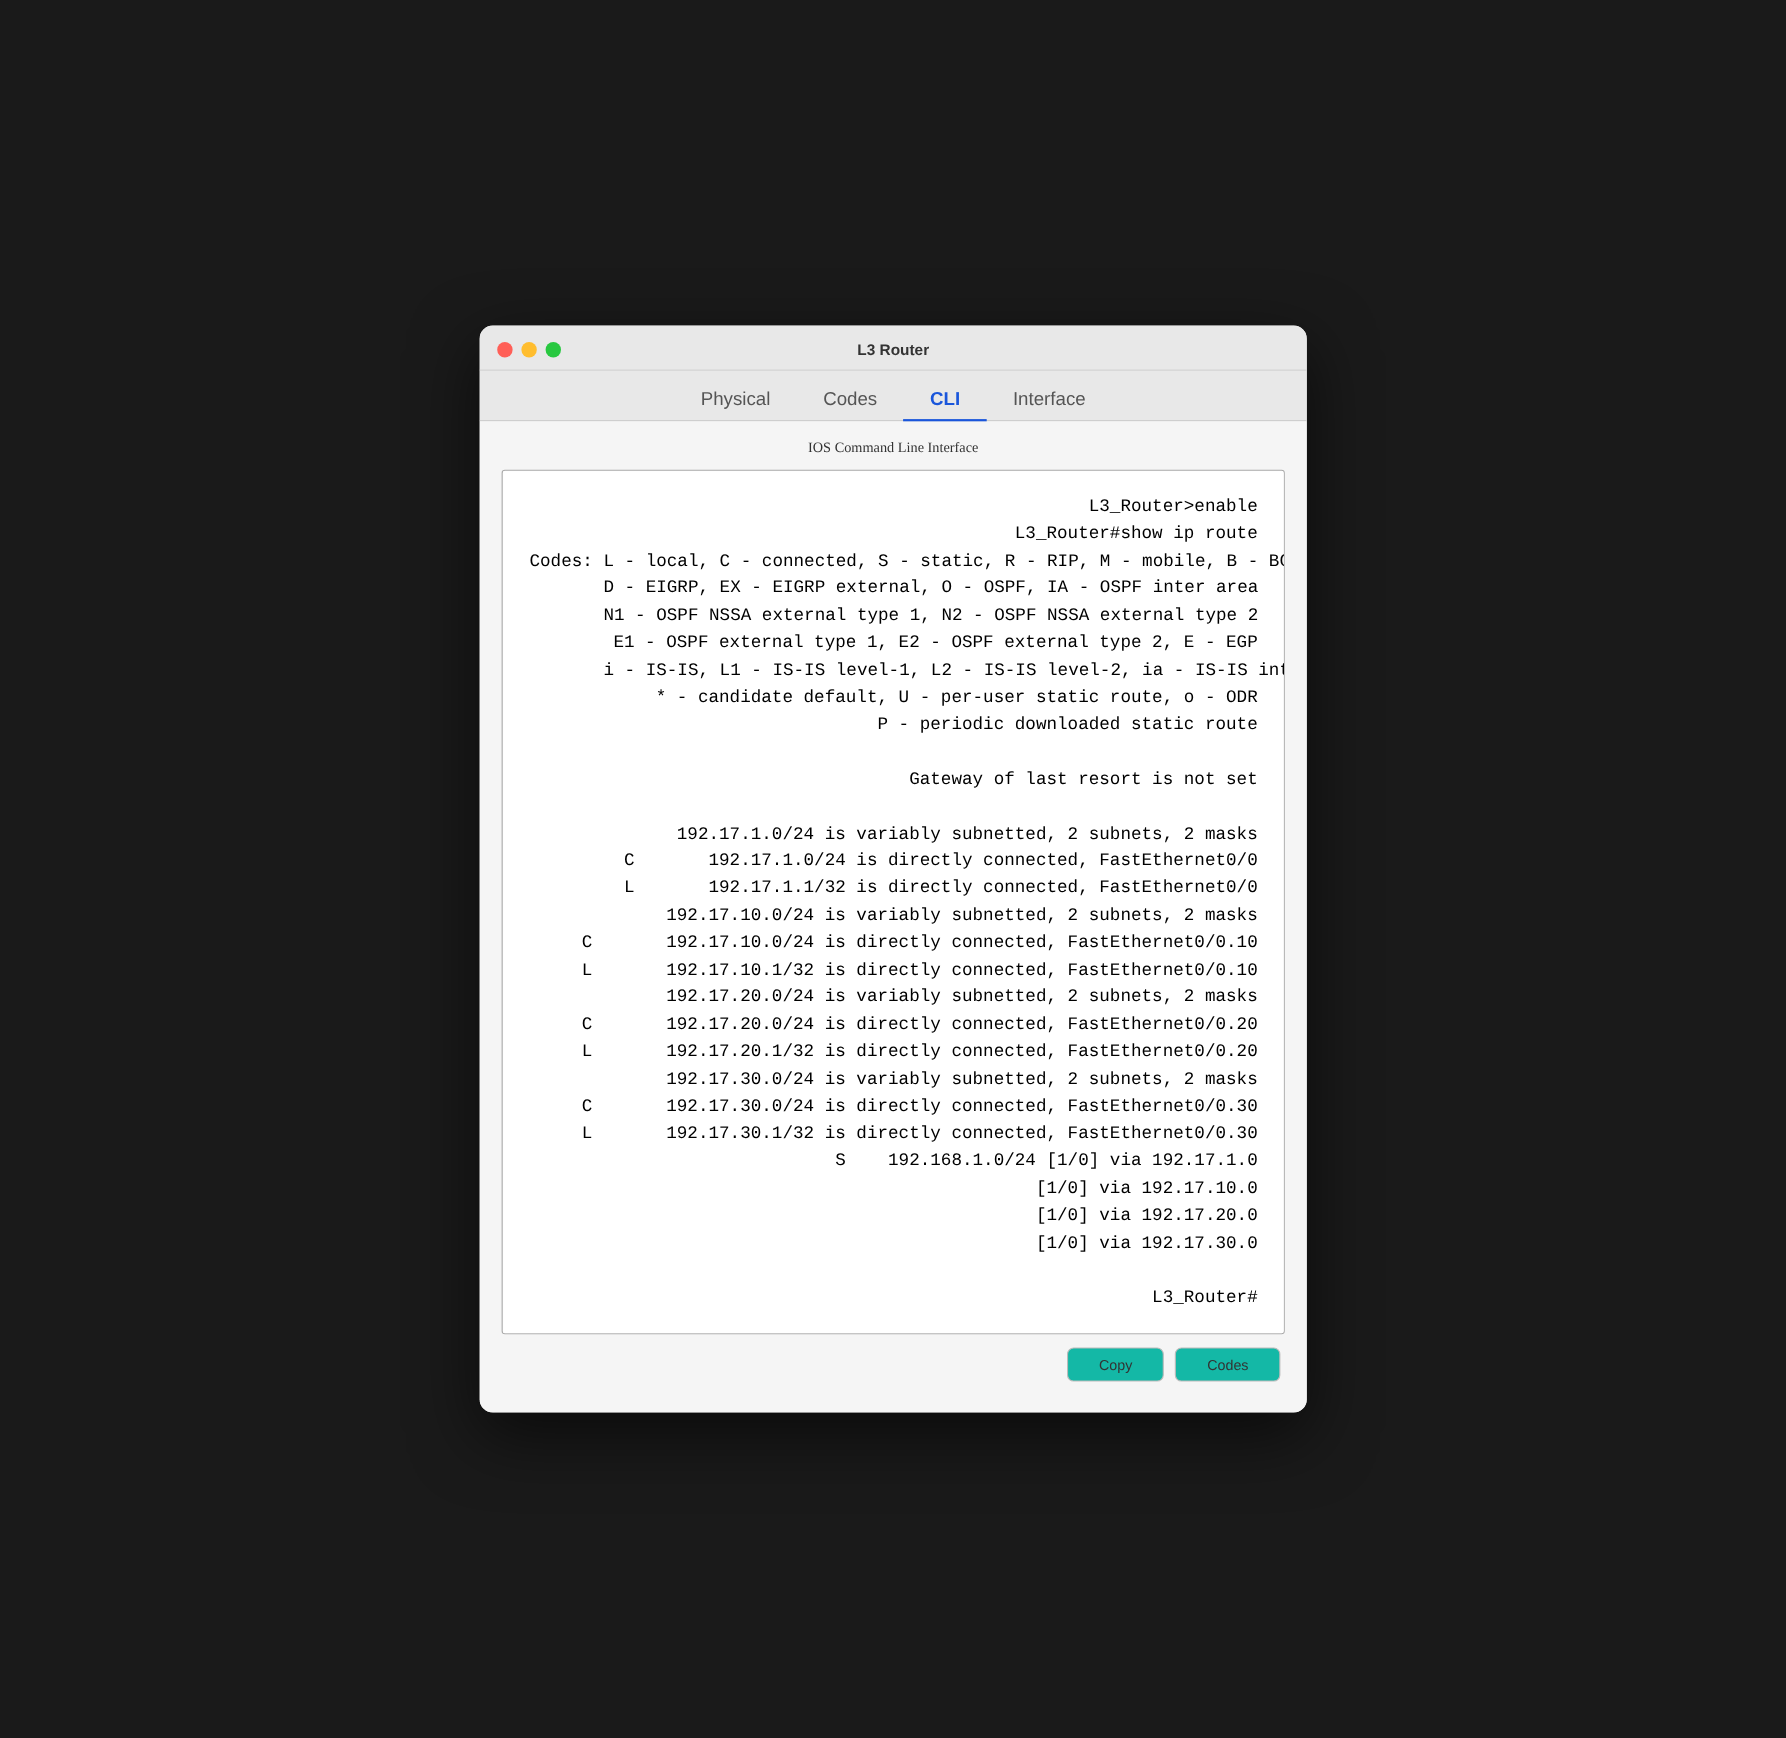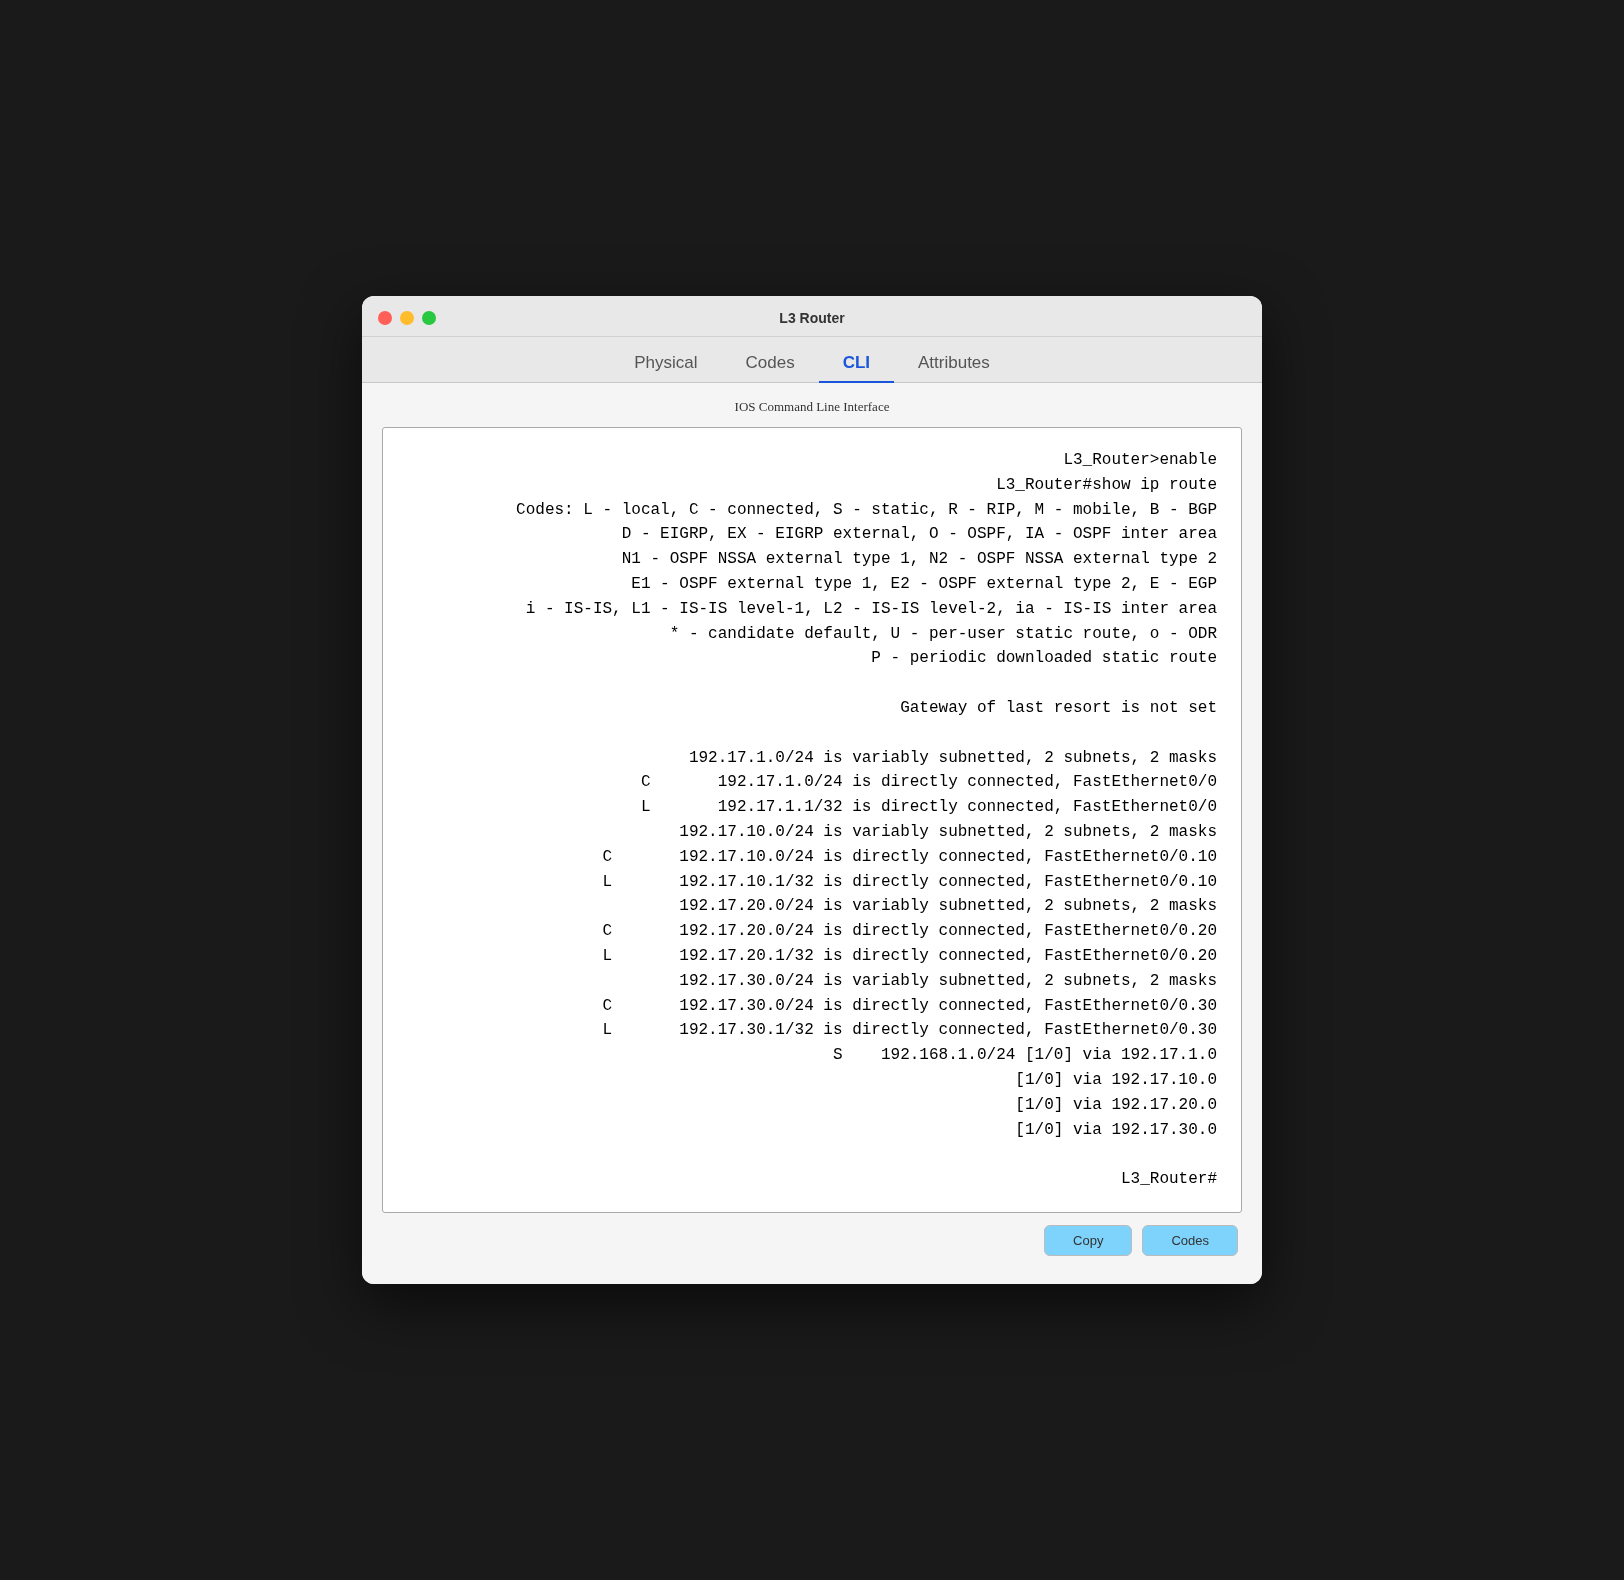--- a/index.html
+++ b/index.html
@@ -20,7 +20,7 @@
     .window {
       background: #f0f0f0;
       border-radius: 12px;
-      width: 900px;
+      width: 752px;
       box-shadow: 0 20px 60px rgba(0,0,0,0.6);
       overflow: hidden;
     }

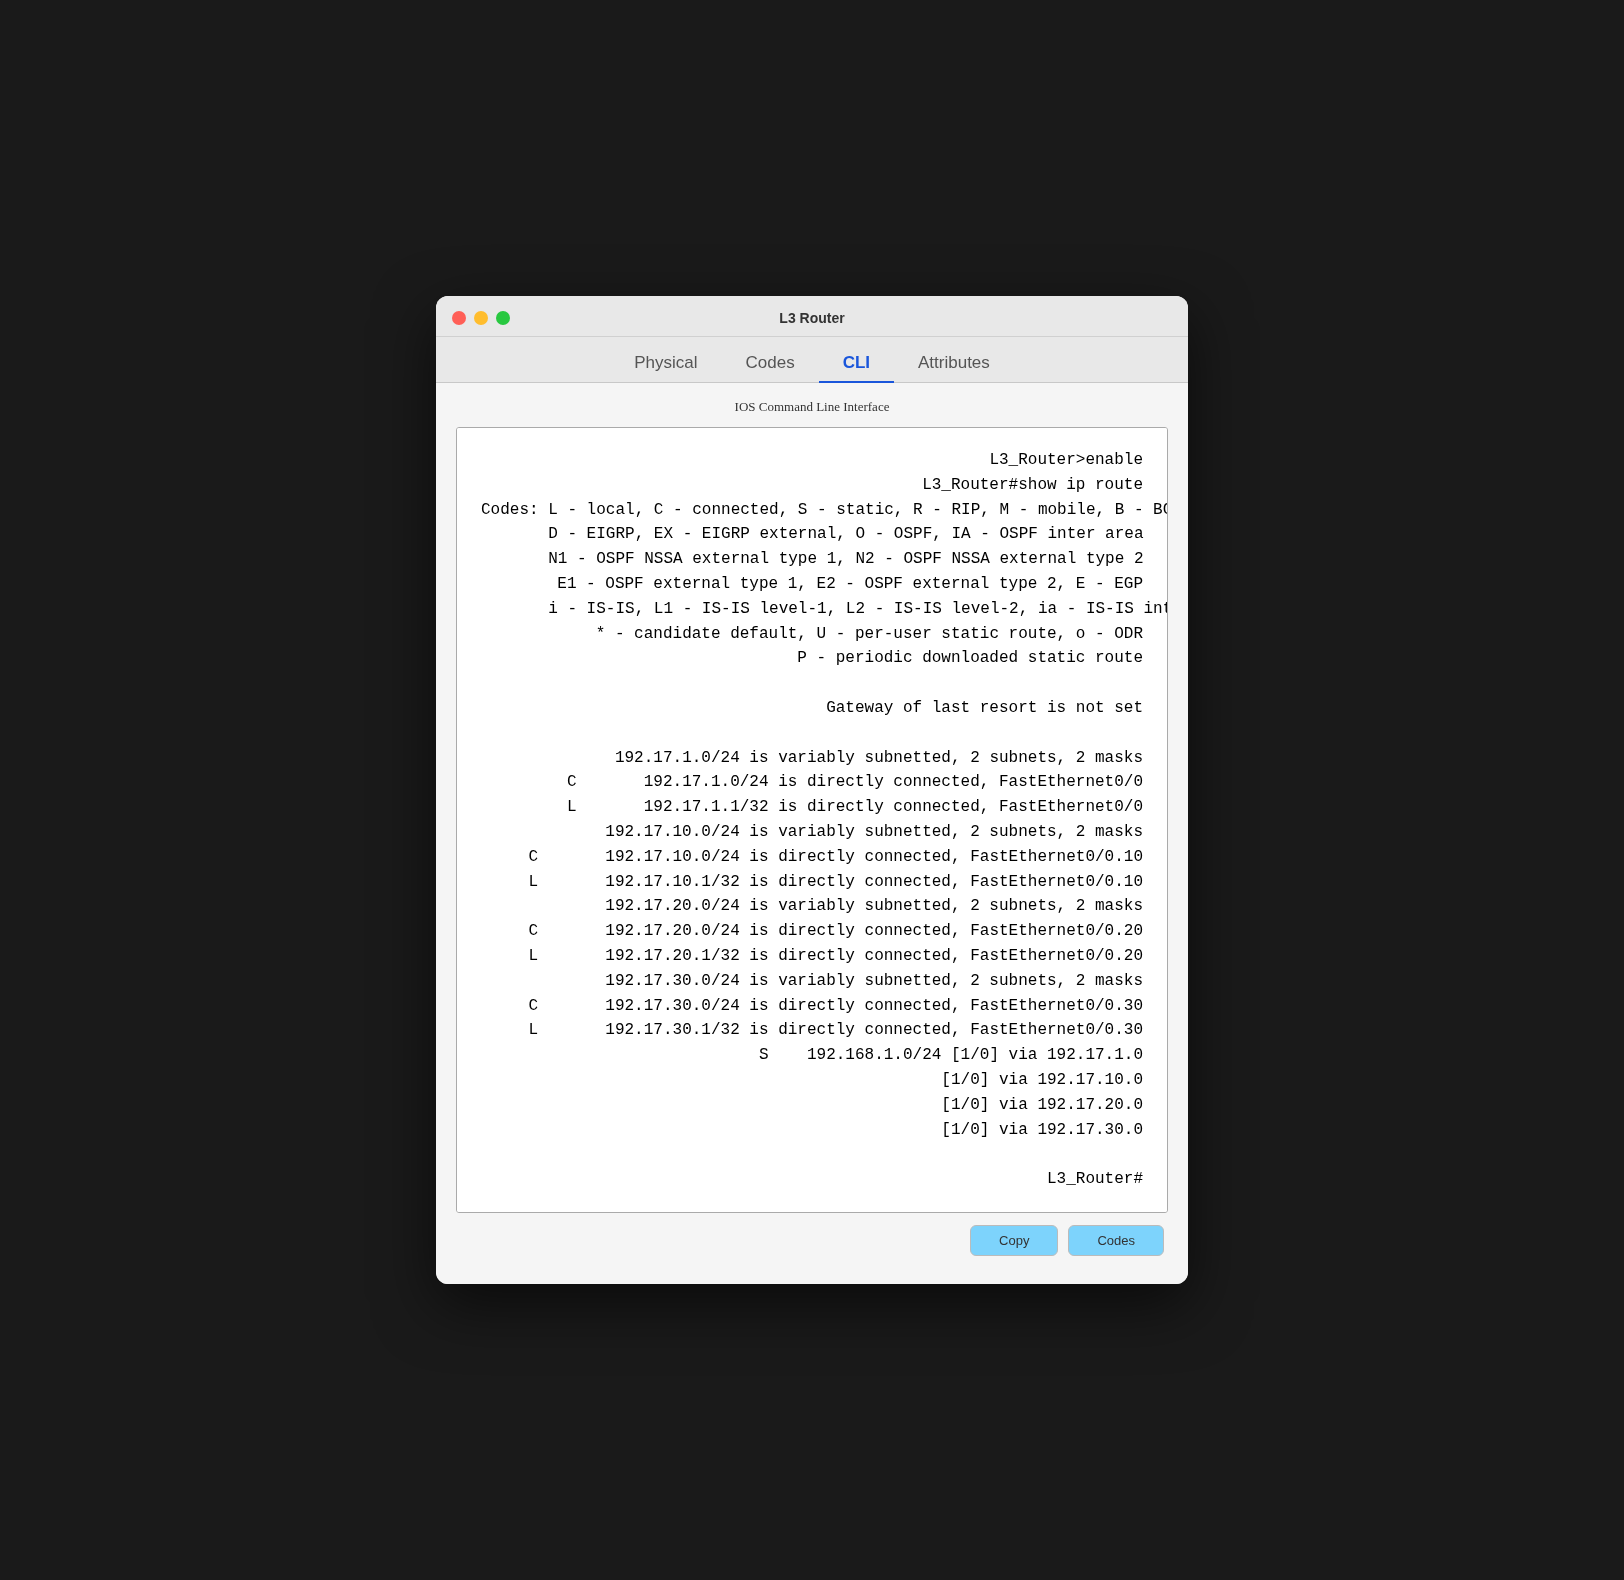--- a/index.html
+++ b/index.html
@@ -171,7 +171,7 @@
     <div class="tab">Physical</div>
     <div class="tab">Codes</div>
     <div class="tab active">CLI</div>
-    <div class="tab">Attributes</div>
+    <div class="tab">Interface</div>
   </div>
 
   <div class="content-area">

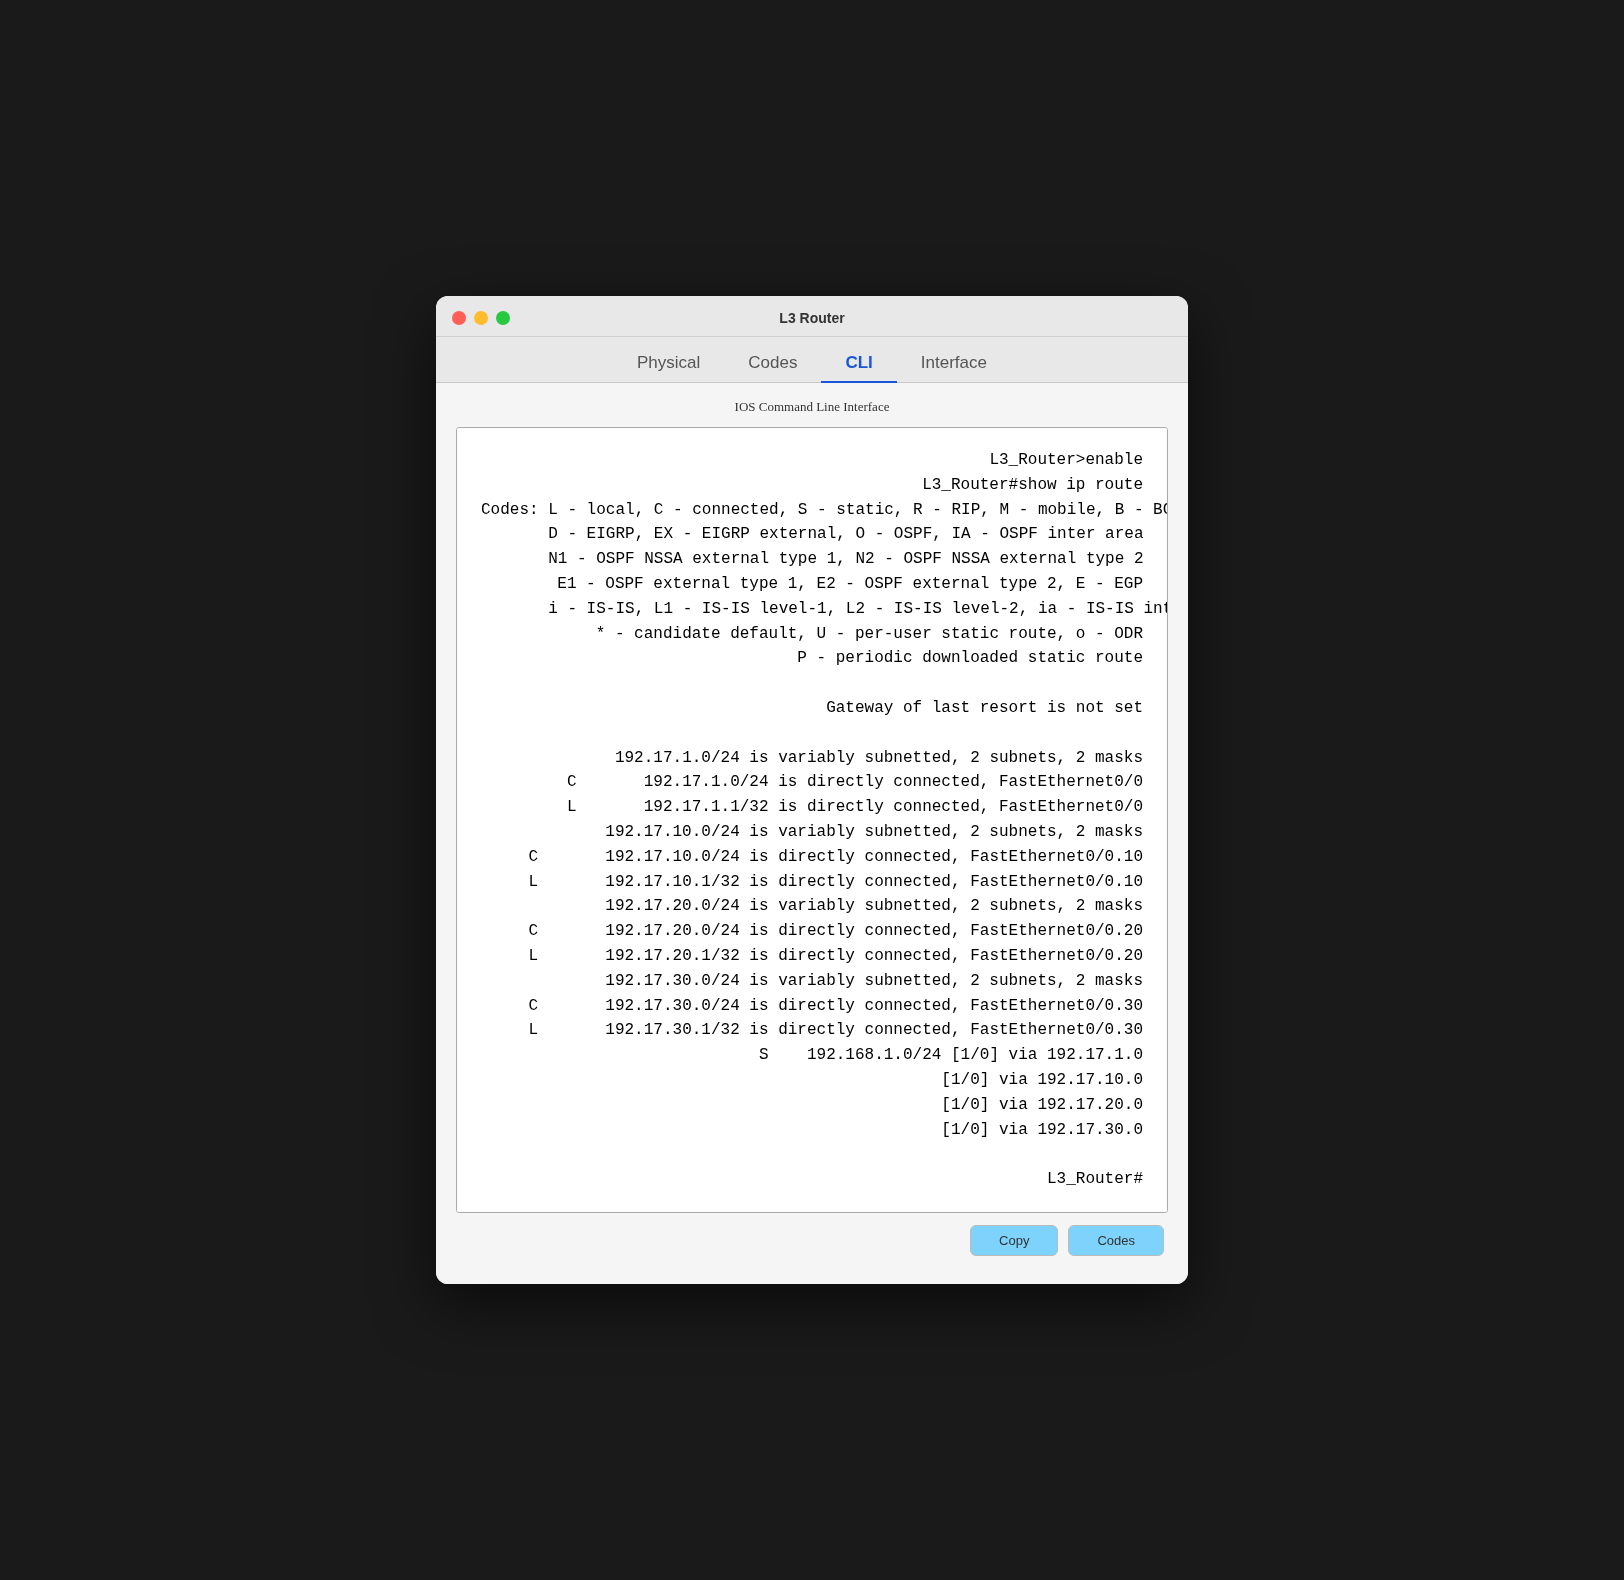--- a/index.html
+++ b/index.html
@@ -121,7 +121,7 @@
     }
 
     .action-btn {
-      background: #7dd3fc;
+      background: #14b8a6;
       border: 1px solid #bbb;
       border-radius: 6px;
       padding: 7px 28px;

